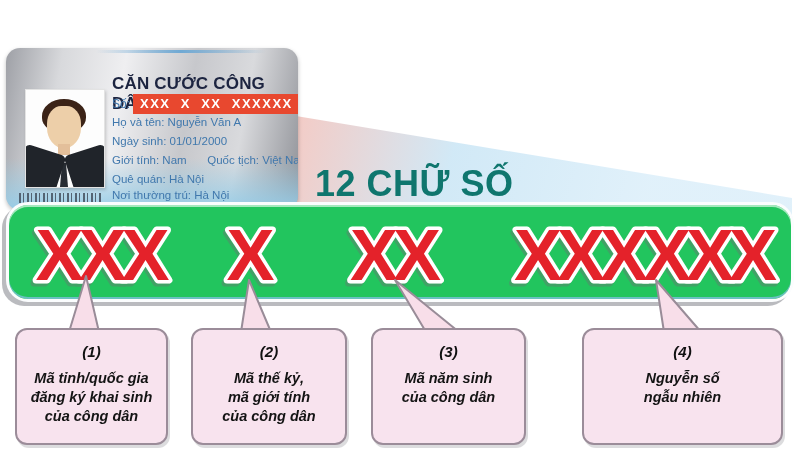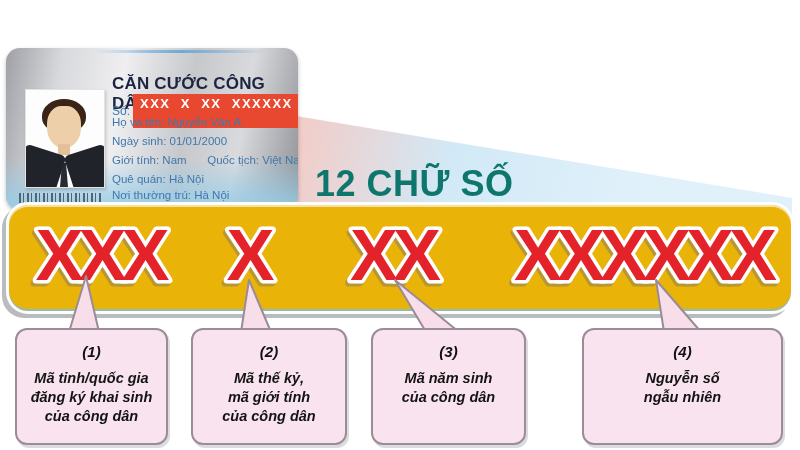--- a/index.html
+++ b/index.html
@@ -37,7 +37,7 @@
   .number-row{position:absolute;left:106px;top:46px;display:flex;align-items:center;}
   .num-label{font-size:12px;color:#4078ad;margin-right:3px;}
   .num-chip{background:#e8482f;color:#ffffff;font-weight:bold;font-size:13px;letter-spacing:1.5px;
-        padding:2px 7px 17px 7px;white-space:pre;}
+        padding:2px 7px 3px 7px;white-space:pre;}
   .f{position:absolute;left:106px;font-size:11.5px;color:#4078ad;white-space:nowrap;}
   .f1{top:68px;} .f2{top:87px;} .f3{top:106px;} .f4{top:125px;} .f5{top:141px;}
   .gender-span{display:inline-block;width:92px;}

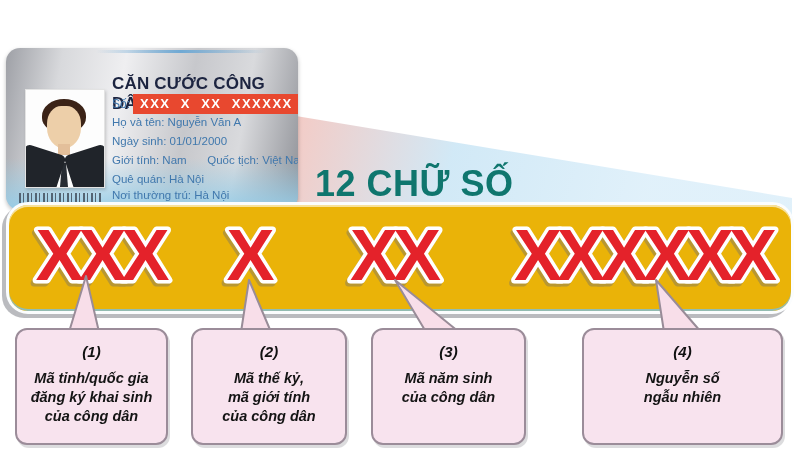--- a/index.html
+++ b/index.html
@@ -47,8 +47,8 @@
         color:#0f766e;letter-spacing:.5px;}
 
   
-  .bar{position:absolute;left:6px;top:202px;width:788px;height:112px;z-index:4;box-sizing:border-box;
-        background:#eab308;border:3px solid #fbfdfe;border-radius:22px;
+  .bar{position:absolute;left:6px;top:202px;width:788px;height:100px;z-index:4;box-sizing:border-box;
+        background:#22c55e;border:3px solid #fbfdfe;border-radius:22px;
         box-shadow:-4px 4px 0 rgba(130,132,138,.55), inset 0 -2px 0 rgba(125,190,220,.8), inset 0 2px 0 rgba(255,255,255,.6);padding-left:41px;}
   .bar-svg{position:absolute;left:0;top:0;width:782px;height:94px;}
   .xmask{font-family:"Liberation Sans","DejaVu Sans",sans-serif;font-weight:bold;font-size:72px;

